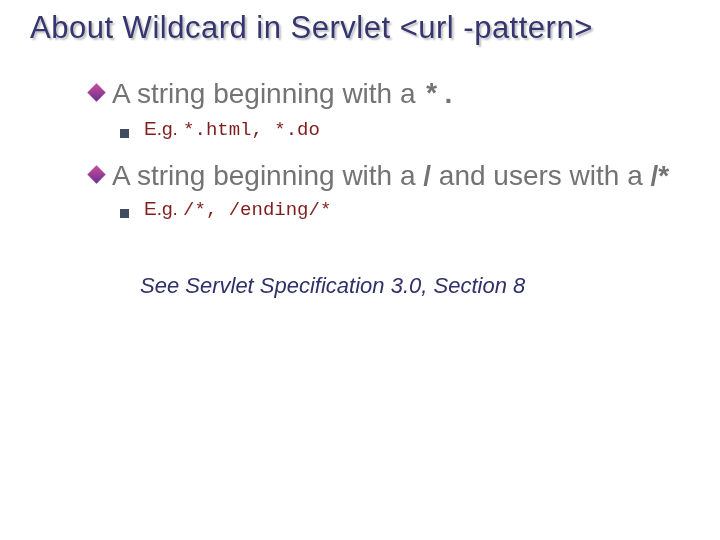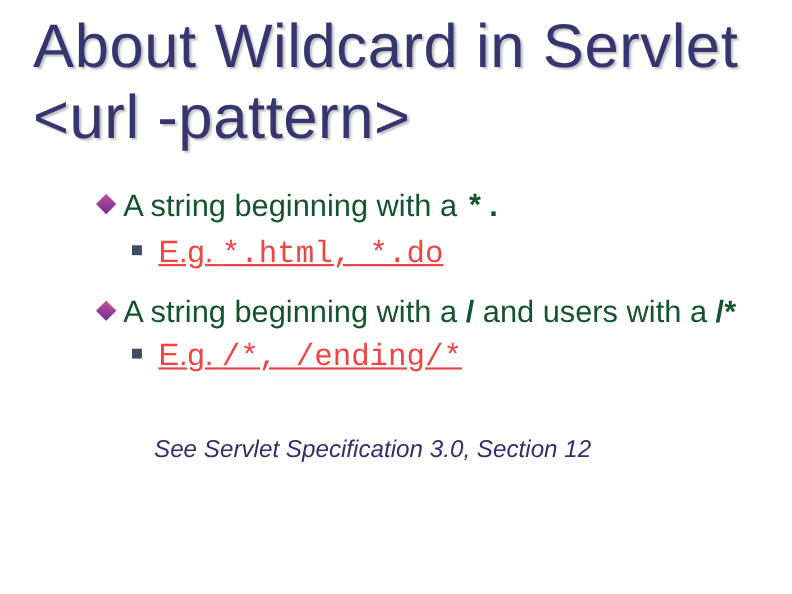--- a/index.html
+++ b/index.html
@@ -19,7 +19,7 @@
     position: relative;
   }
   .title {
-    font-size: 56px;
+    font-size: 31px;
     line-height: 1.15;
     color: #353570;
     text-shadow: 2px 2px 2px rgba(0,0,0,0.25);

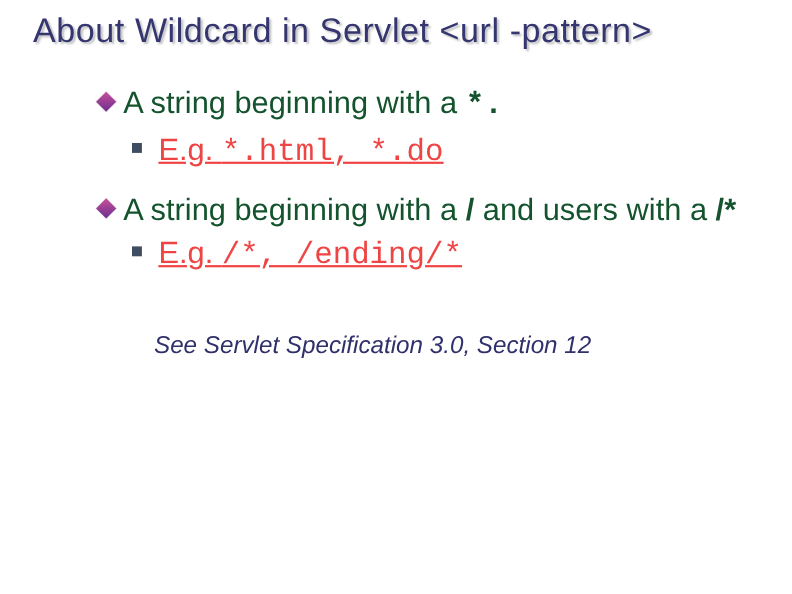--- a/index.html
+++ b/index.html
@@ -33,7 +33,7 @@
   .bullet-l1 {
     position: relative;
     font-size: 28px;
-    color: #14532d;
+    color: #737373;
     margin: 10px 0 4px 0;
     padding-left: 22px;
     line-height: 1.25;

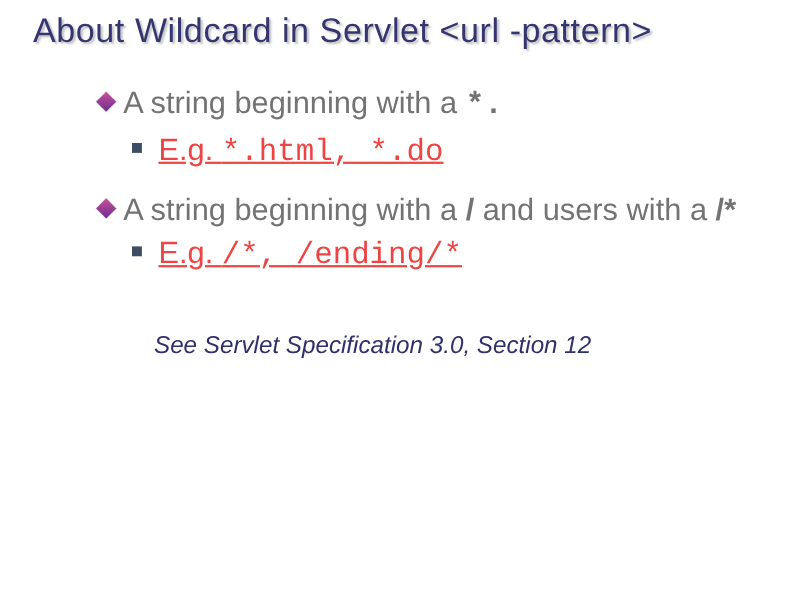--- a/index.html
+++ b/index.html
@@ -50,12 +50,11 @@
   }
   .bullet-l2 {
     position: relative;
-    font-size: 28px;
-    color: #ef4444;
+    font-size: 19px;
+    color: #7f1d1d;
     margin: 2px 0 16px 0;
     padding-left: 54px;
     line-height: 1.3;
-    text-decoration: underline;
   }
   .bullet-l2 .square {
     position: absolute;

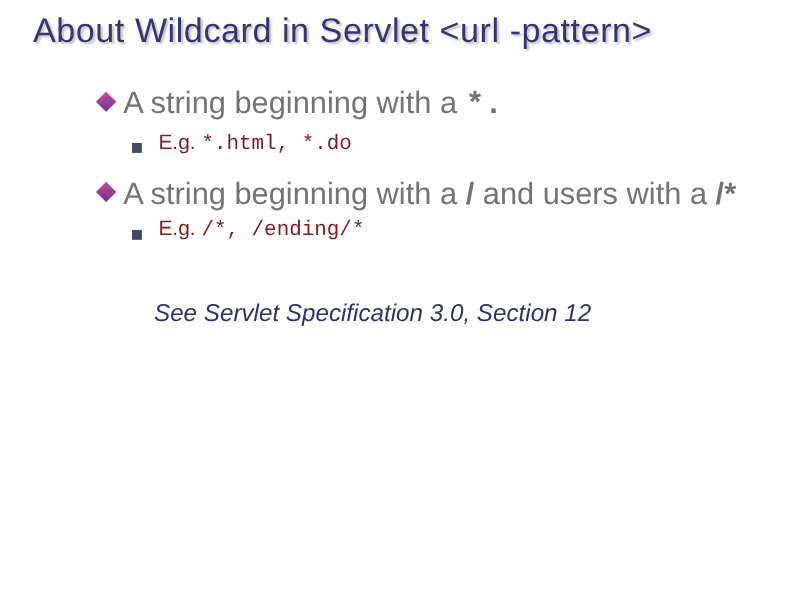--- a/index.html
+++ b/index.html
@@ -103,7 +103,7 @@
       <span>E.g. </span><span class="mono">/*, /ending/*</span>
     </div>
 
-    <div class="ref">See Servlet Specification 3.0, Section 12</div>
+    <div class="ref">See Servlet Specification 3.0, Section 8</div>
 
   </div>
 </div>

